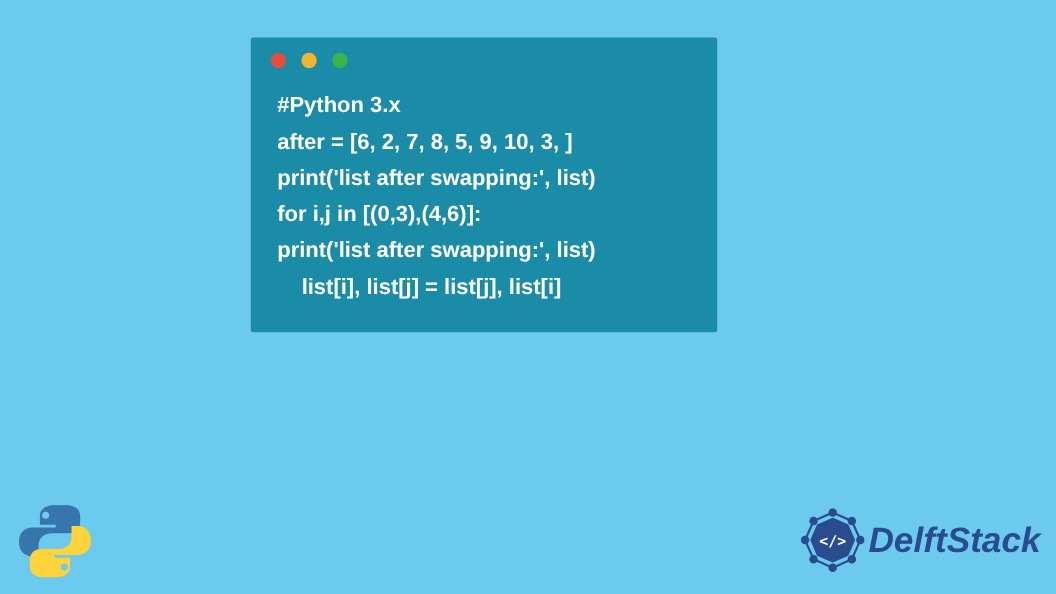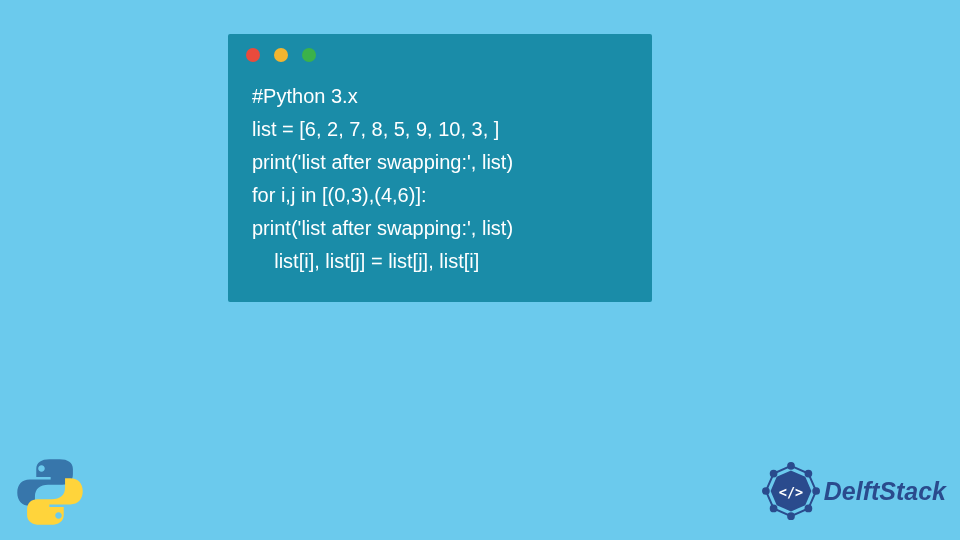--- a/index.html
+++ b/index.html
@@ -42,6 +42,7 @@
       font-size: 20px;
       line-height: 1.65;
       font-family: Arial, sans-serif;
+      font-weight: bold;
     }
     .code-line {
       white-space: pre;

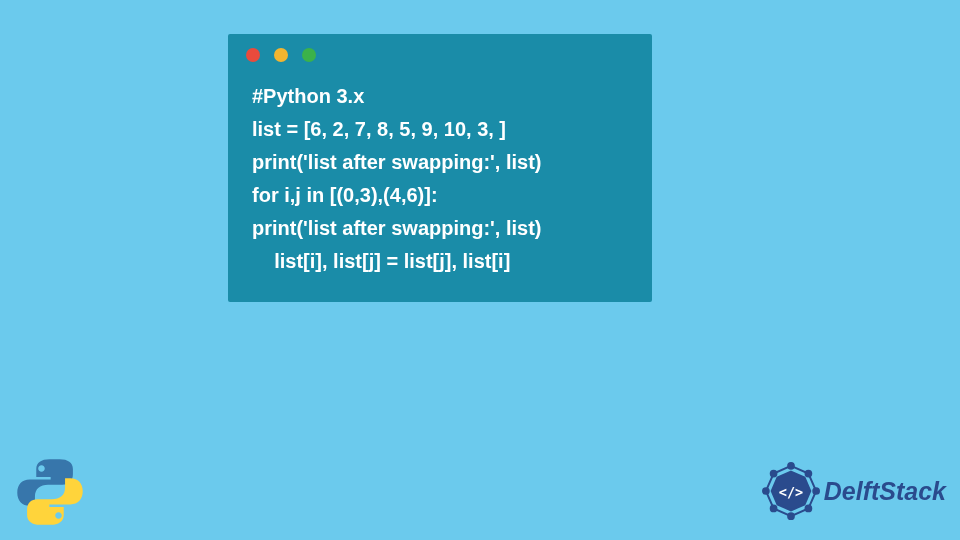--- a/index.html
+++ b/index.html
@@ -84,7 +84,7 @@
   </div>
   <div class="code-content">
     <div class="code-line">#Python 3.x</div>
-    <div class="code-line">list = [6, 2, 7, 8, 5, 9, 10, 3, ]</div>
+    <div class="code-line">after = [6, 2, 7, 8, 5, 9, 10, 3, ]</div>
     <div class="code-line">print('list after swapping:', list)</div>
     <div class="code-line">for i,j in [(0,3),(4,6)]:</div>
     <div class="code-line">print('list after swapping:', list)</div>

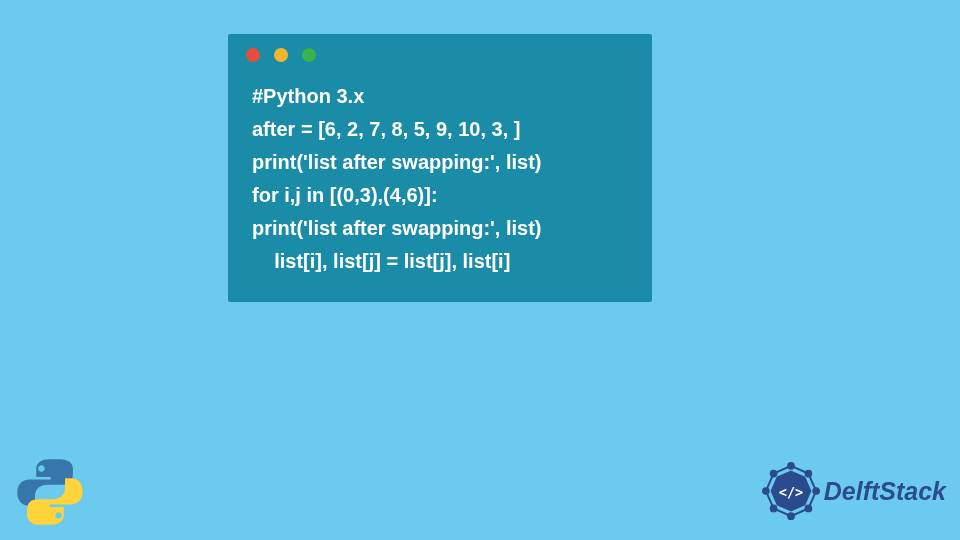--- a/index.html
+++ b/index.html
@@ -68,7 +68,7 @@
     }
     .delft-text {
       color: #2a4b8d;
-      font-size: 25px;
+      font-size: 32px;
       font-weight: 600;
       font-style: italic;
     }

